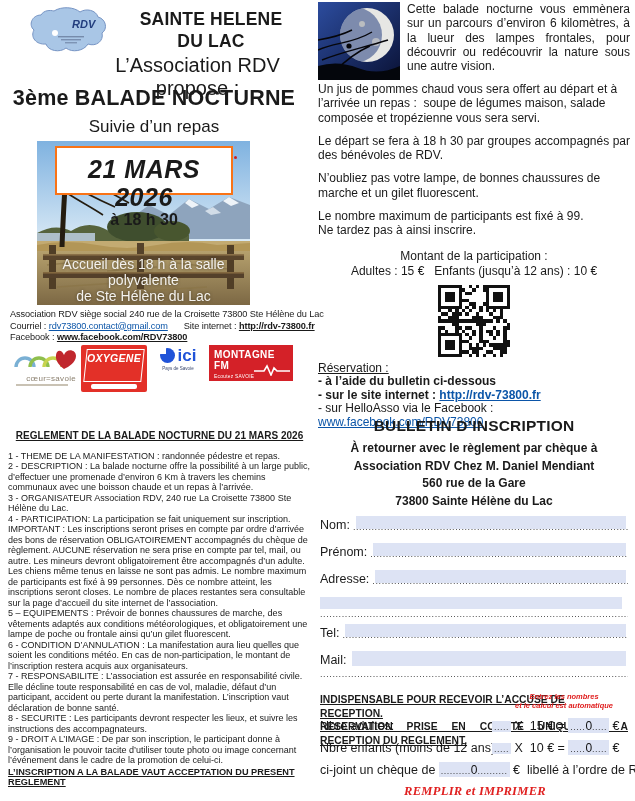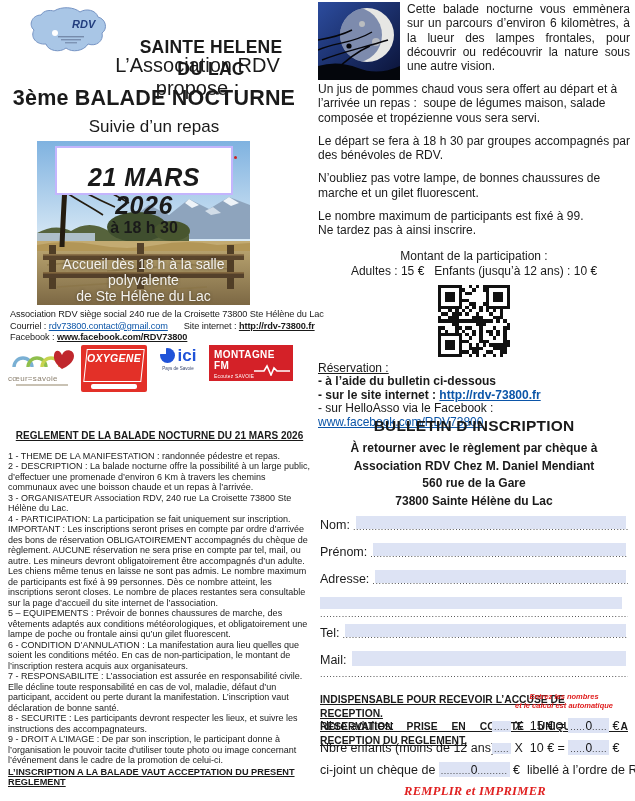--- a/index.html
+++ b/index.html
@@ -10,7 +10,7 @@
   
   .rdv-logo { position:absolute; left:24px; top:3px; width:96px; height:53px; }
   .commune-title { position:absolute; left:118px; top:8px; width:186px; text-align:center;
-                   font-size:17.5px; font-weight:bold; line-height:22px; letter-spacing:.2px;margin-top:28px; }
+                   font-size:17.5px; font-weight:bold; line-height:22px; letter-spacing:.2px; }
   .tagline { position:absolute; left:95px; top:54px; width:205px; text-align:center; font-size:20px; }
   .event-title { position:absolute; left:0; top:86px; width:308px; text-align:center;
                  font-size:21.5px; font-weight:bold; letter-spacing:.2px; }

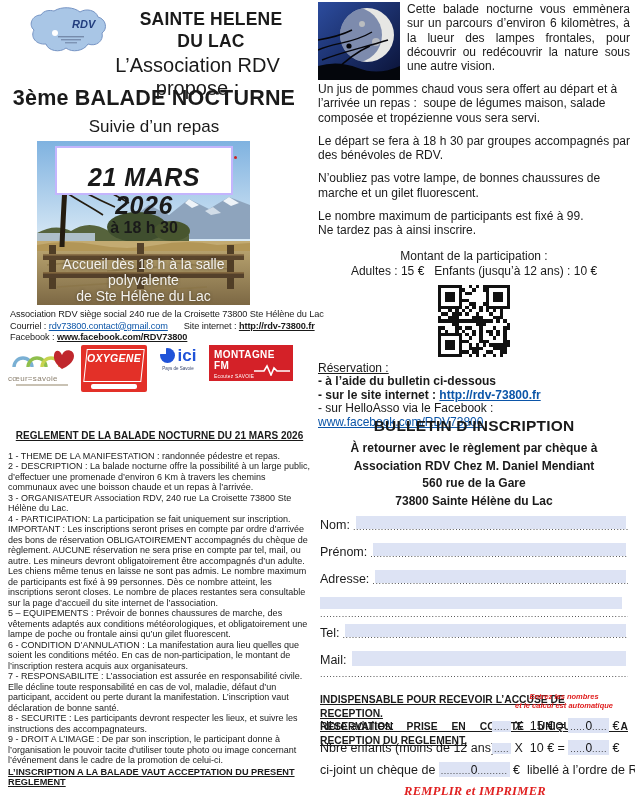--- a/index.html
+++ b/index.html
@@ -20,7 +20,7 @@
   .photo { position:absolute; left:37px; top:141px; width:213px; height:164px; overflow:hidden; }
   .photo svg { position:absolute; inset:0; }
   .date-box { position:absolute; left:18px; top:5px; width:178px; height:49px; background:#fff;
-              border:2px solid #c4b5fd; text-align:center; padding-top:15px; }
+              border:2px solid #f97316; text-align:center; padding-top:7px; }
   .date-line { font-size:25px; font-weight:bold; font-style:italic; letter-spacing:.5px; line-height:28px; }
   .time-line { font-size:16px; font-weight:bold; line-height:17px; }
   .date-dot { position:absolute; right:-6px; top:8px; width:3px; height:3px; border-radius:50%; background:#cc2222; }

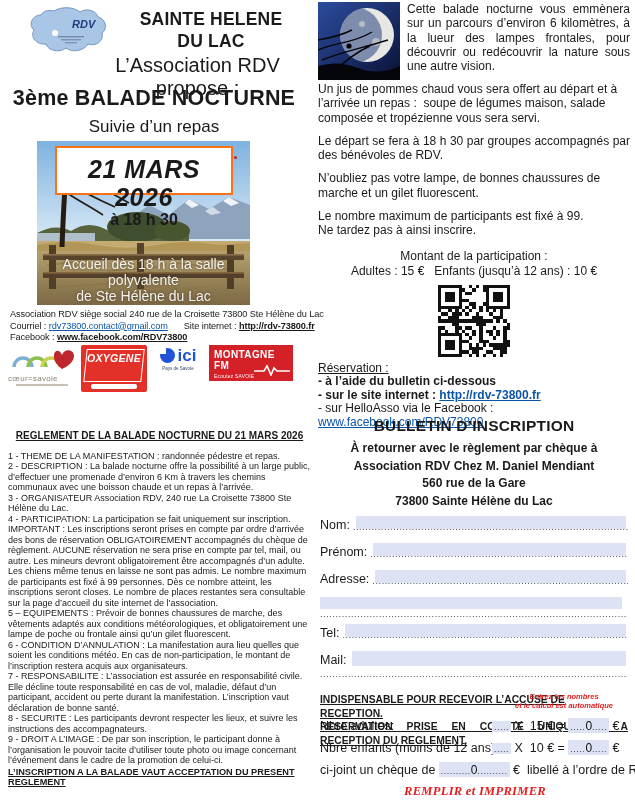--- a/index.html
+++ b/index.html
@@ -36,7 +36,7 @@
   .contact .gap { display:inline-block; width:16px; }
 
   .partners { position:absolute; left:8px; top:345px; display:flex; align-items:flex-start; gap:5px; }
-  .p-coeur { width:68px; text-align:left; }
+  .p-coeur { width:68px; text-align:right; }
   .p-coeur .cs-text { font-size:8px; color:#8c8170; letter-spacing:.3px; line-height:8px; }
   .cs-sub { margin:1px auto 0; width:52px; height:2px; background:#c9c2b4; }
   .p-oxy { position:relative; width:66px; height:47px; background:#e33028; border-radius:2px; }

